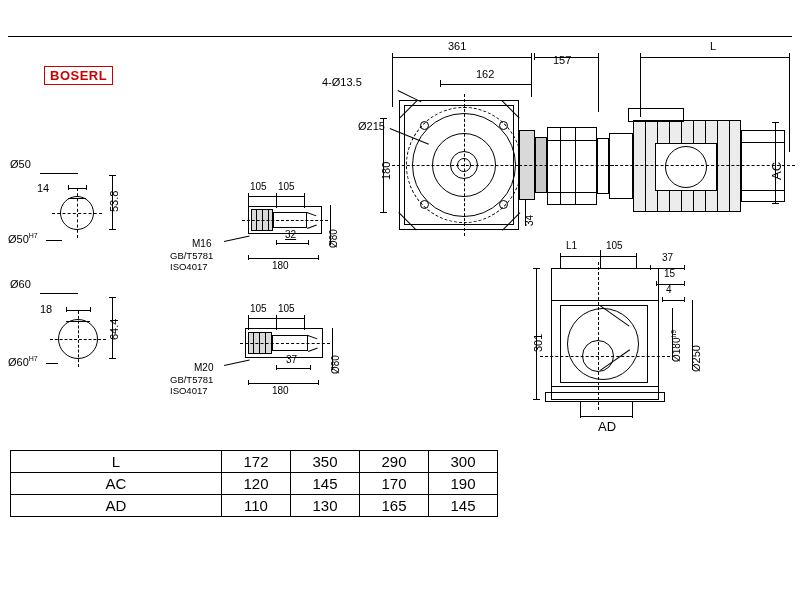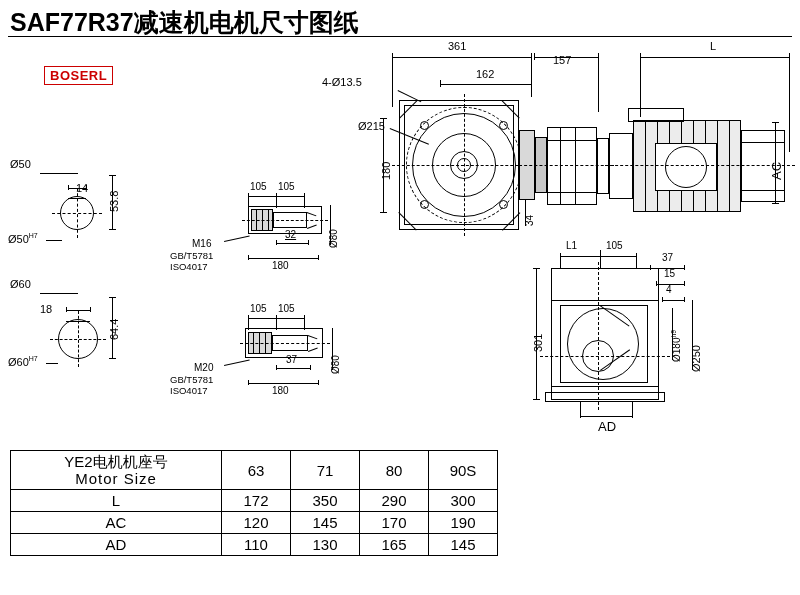--- a/index.html
+++ b/index.html
@@ -70,7 +70,6 @@
 
 <div class="root">
 
-  <div class="title">SAF77R37减速机电机尺寸图纸</div>
   <div class="ln hl" style="left:8px;top:36px;width:784px;height:1px;"></div>
 
   <div class="logo">BOSERL</div>

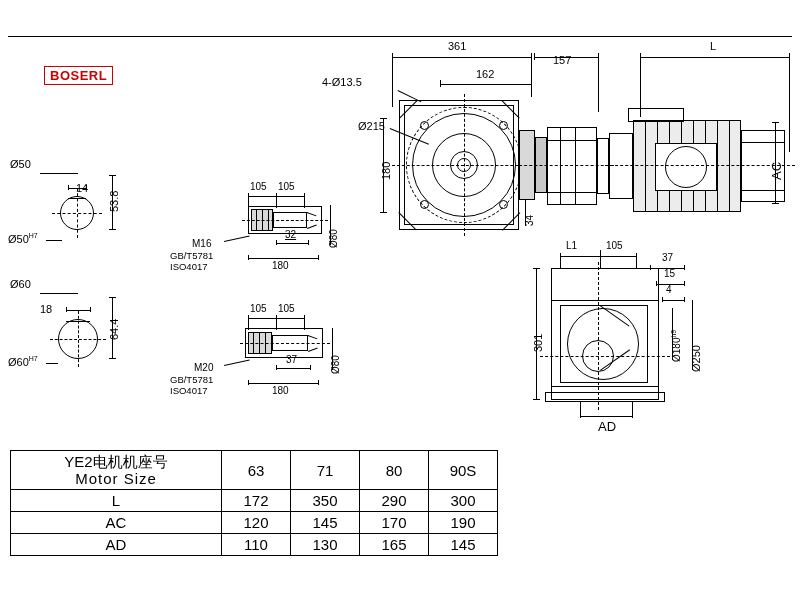--- a/index.html
+++ b/index.html
@@ -181,7 +181,7 @@
   <div class="ln hl" style="left:68px;top:188px;width:18px;"></div>
   <div class="tickS" style="left:68px;top:185px;"></div>
   <div class="tickS" style="left:86px;top:185px;"></div>
-  <div class="lbl" style="left:37px;top:182px;margin-left:39px;">14</div>
+  <div class="lbl" style="left:37px;top:182px;">14</div>
 
   <div class="ln vl" style="left:112px;top:175px;height:55px;"></div>
   <div class="tickS" style="left:109px;top:175px;width:7px;height:1px;background:#000;"></div>

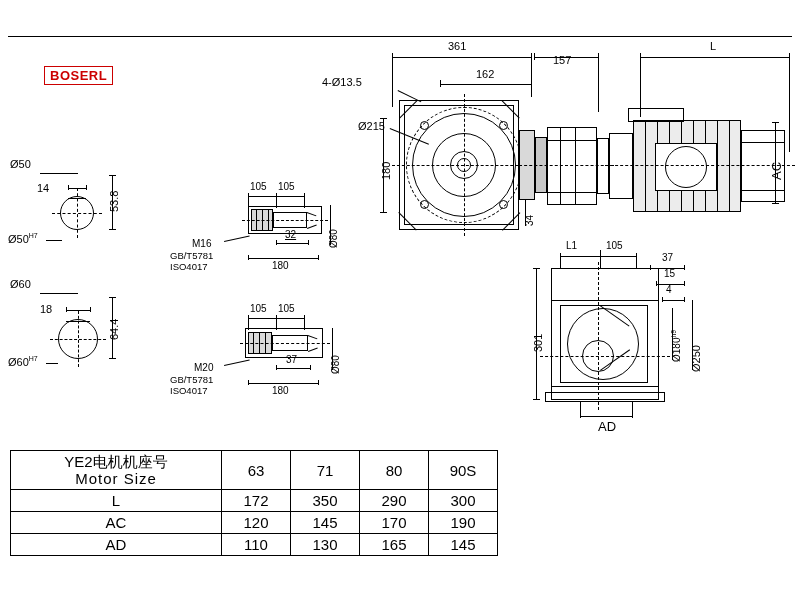--- a/index.html
+++ b/index.html
@@ -359,16 +359,6 @@
 
   <table class="spec">
     <tbody>
-        <tr>
-      <td class="head">
-        <div class="cnhead">YE2电机机座号</div>
-        <div class="enhead">Motor Size</div>
-      </td>
-      <td class="col">63</td>
-      <td class="col">71</td>
-      <td class="col">80</td>
-      <td class="col">90S</td>
-    </tr>
     <tr>
       <td class="head">L</td>
       <td class="col">172</td>

